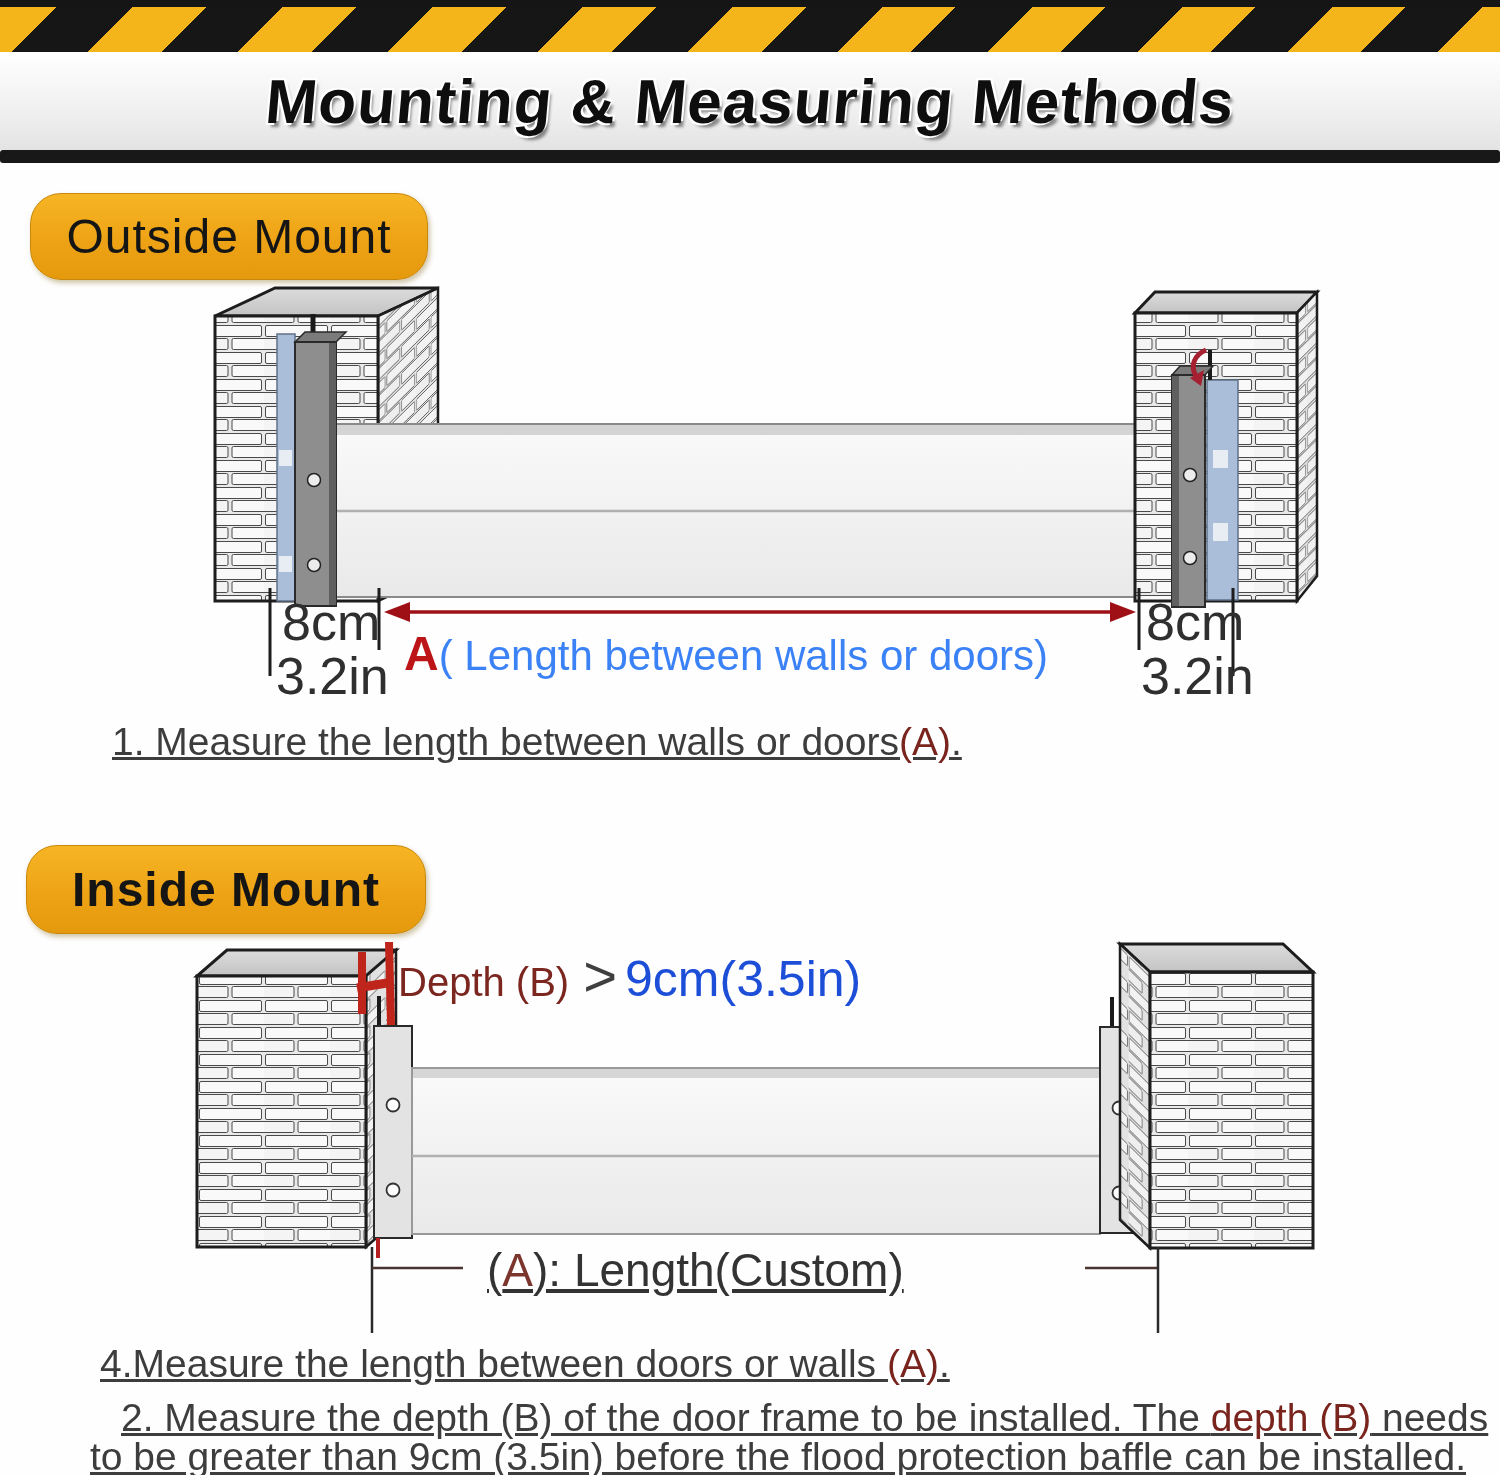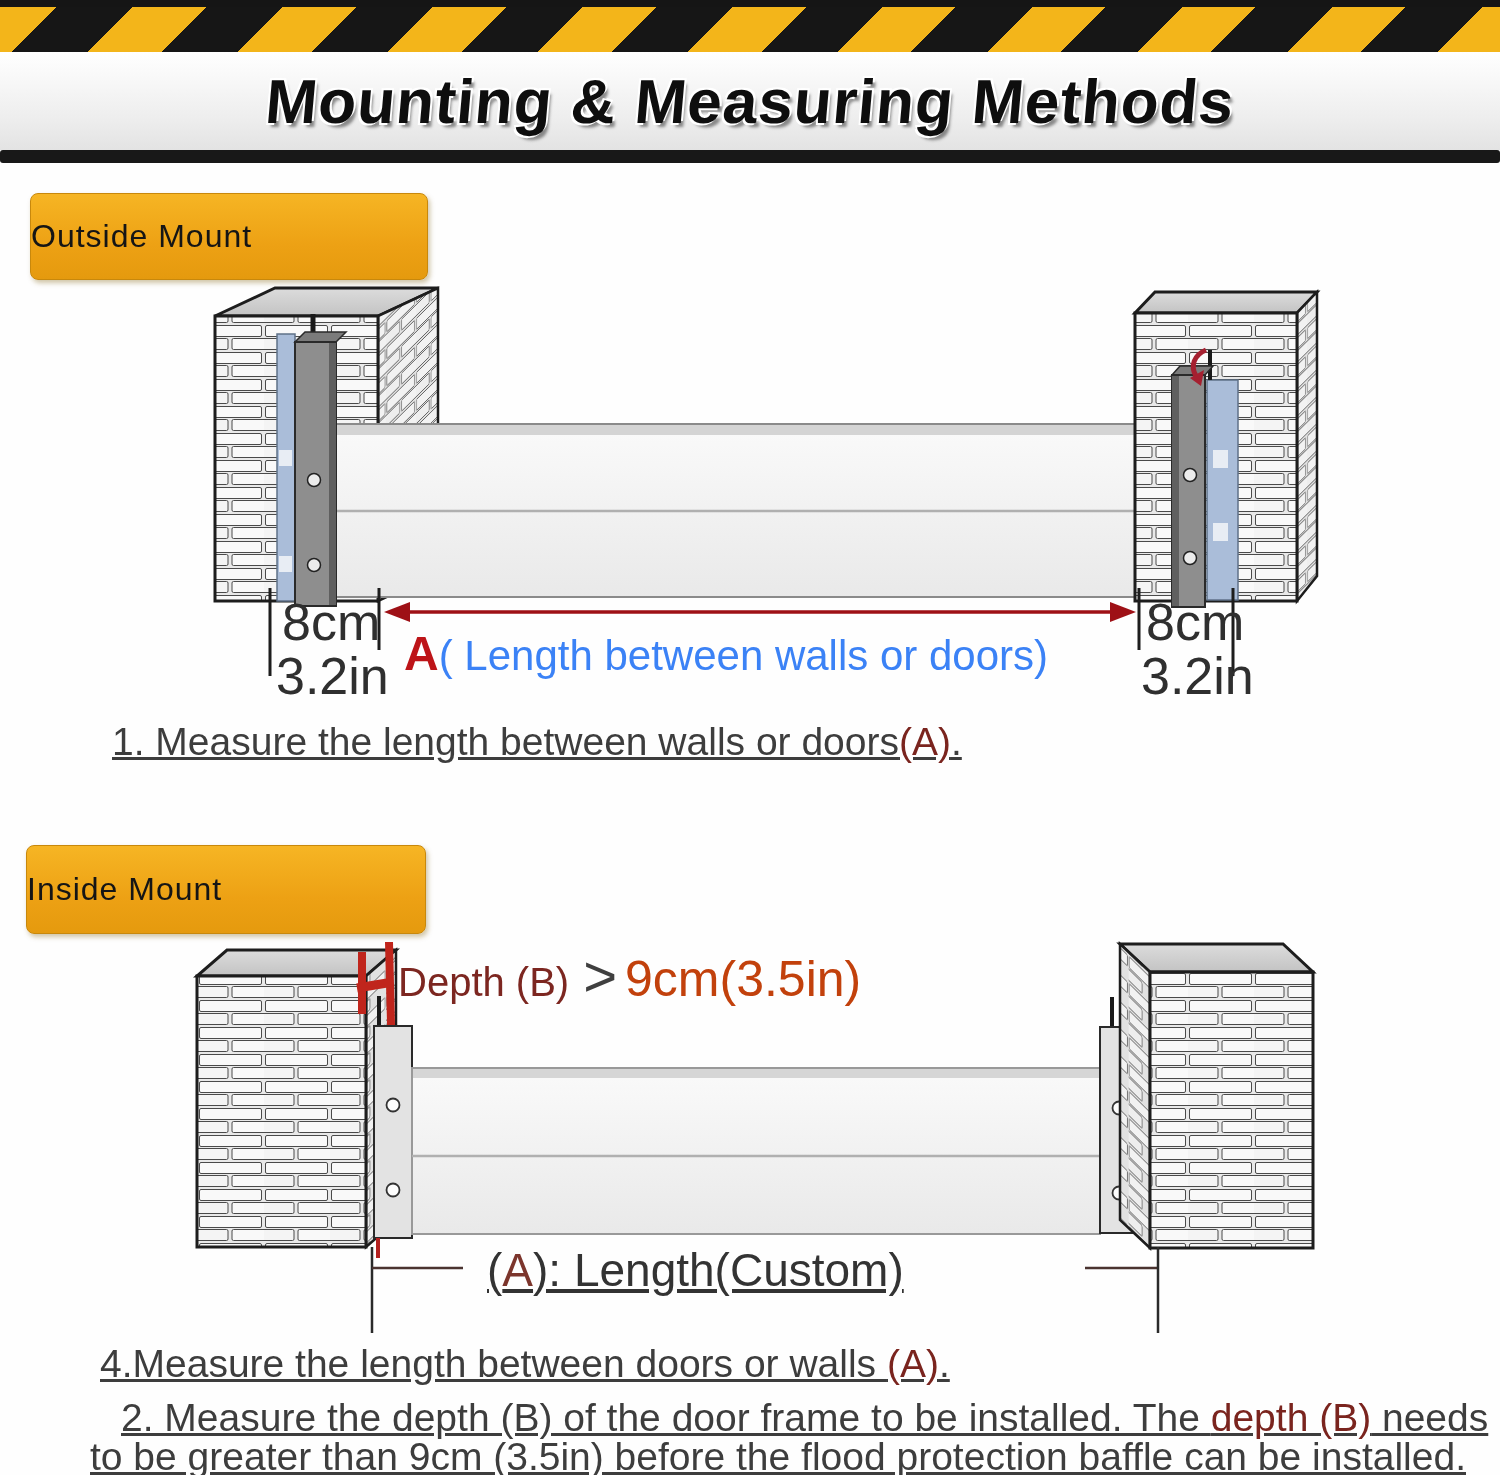--- a/index.html
+++ b/index.html
@@ -20,11 +20,11 @@
   .black-bar{position:absolute;left:0;top:150px;width:1500px;height:13px;background:#181818;border-radius:3px;}
 
   
-  .badge{position:absolute;display:flex;align-items:center;
+  .badge{position:absolute;display:flex;align-items:center;justify-content:center;
          background:linear-gradient(#f6b524,#eda114 60%,#e59a0e);
-         border:1px solid #c8880c;border-radius:8px;
+         border:1px solid #c8880c;border-radius:31px;
          box-shadow:2px 3px 5px rgba(120,90,0,.35);
-         color:#151515;font-size:32px;letter-spacing:1px;}
+         color:#151515;font-size:48px;letter-spacing:1px;}
   .badge.outside{left:30px;top:193px;width:396px;height:85px;}
   .badge.inside{left:26px;top:845px;width:398px;height:87px;}
 

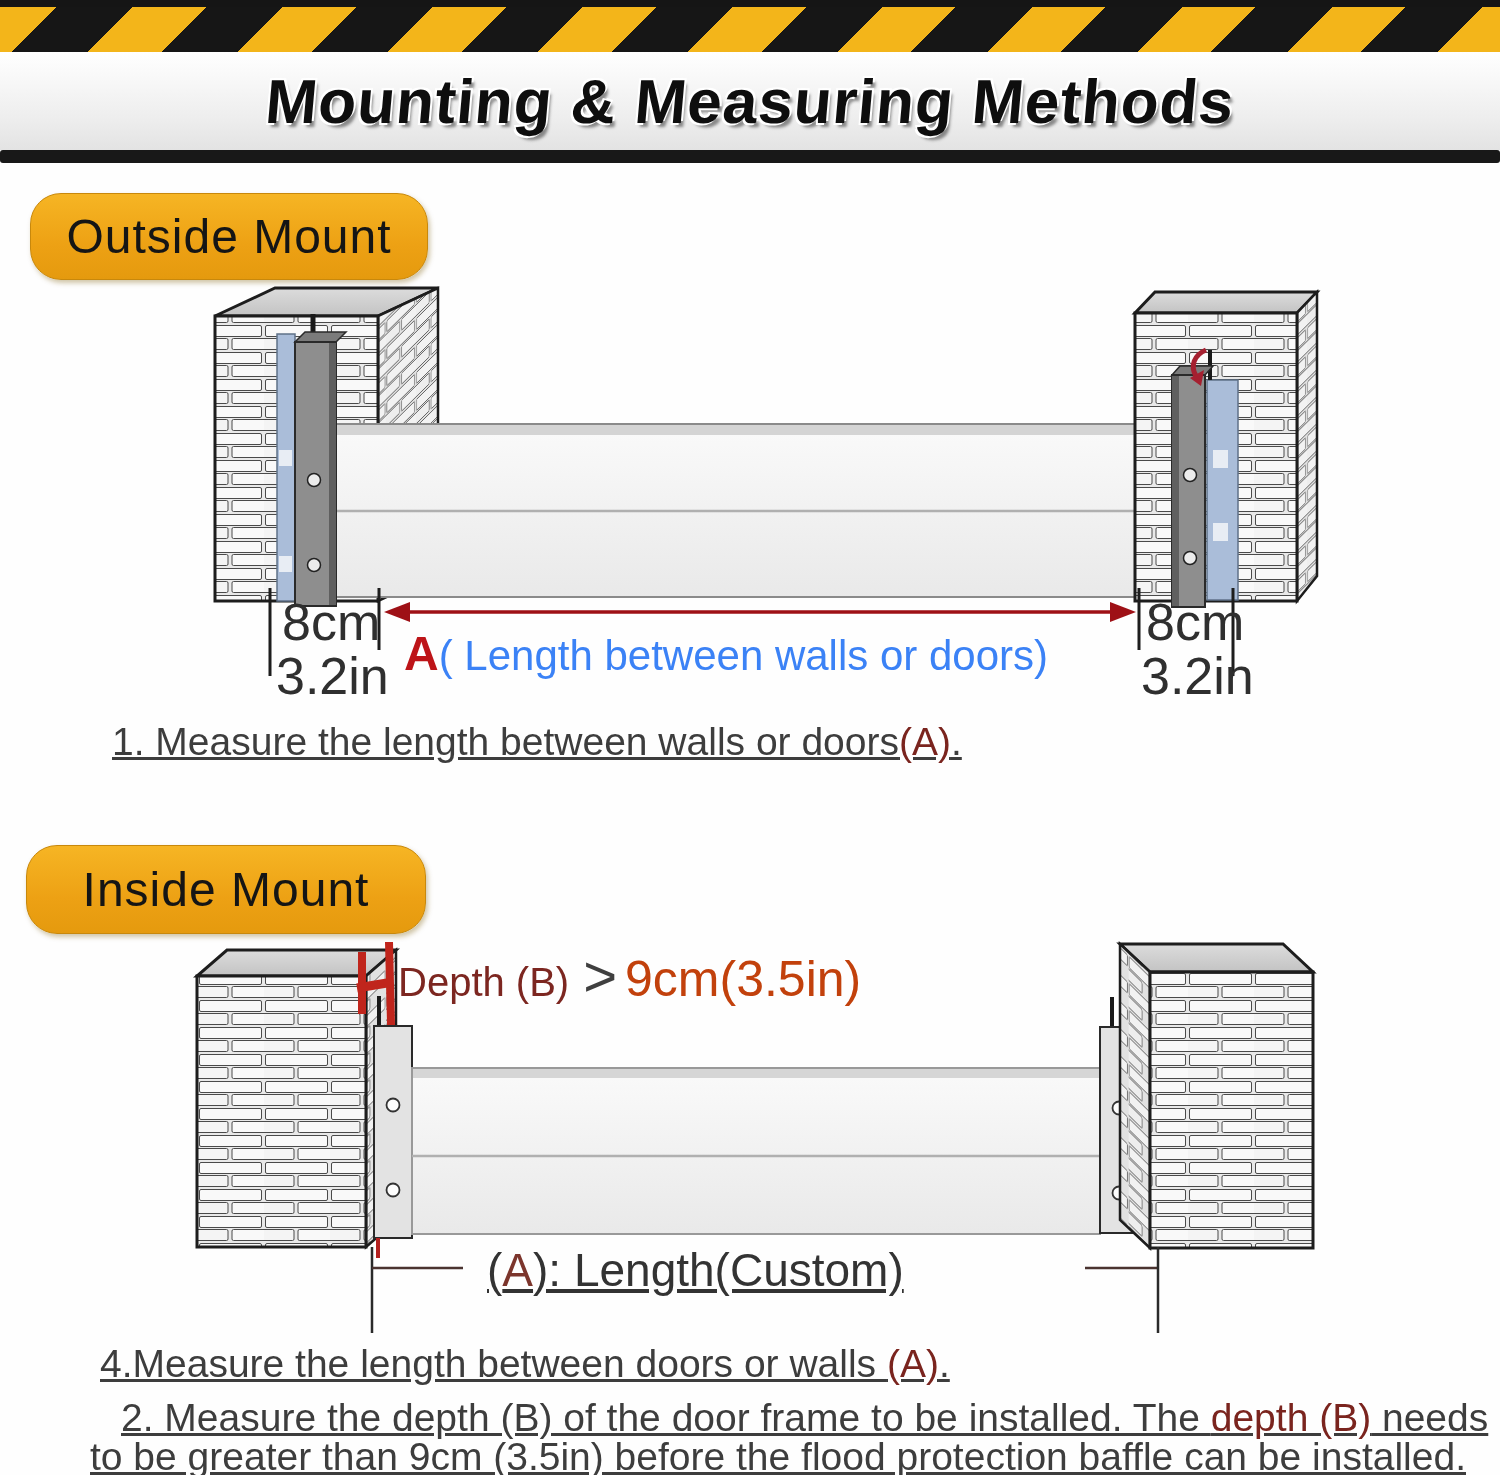--- a/index.html
+++ b/index.html
@@ -26,7 +26,7 @@
          box-shadow:2px 3px 5px rgba(120,90,0,.35);
          color:#151515;font-size:48px;letter-spacing:1px;}
   .badge.outside{left:30px;top:193px;width:396px;height:85px;}
-  .badge.inside{left:26px;top:845px;width:398px;height:87px;}
+  .badge.inside{left:26px;top:845px;width:398px;height:87px;font-weight:bold;}
 
   
   .dia{position:absolute;left:0;}

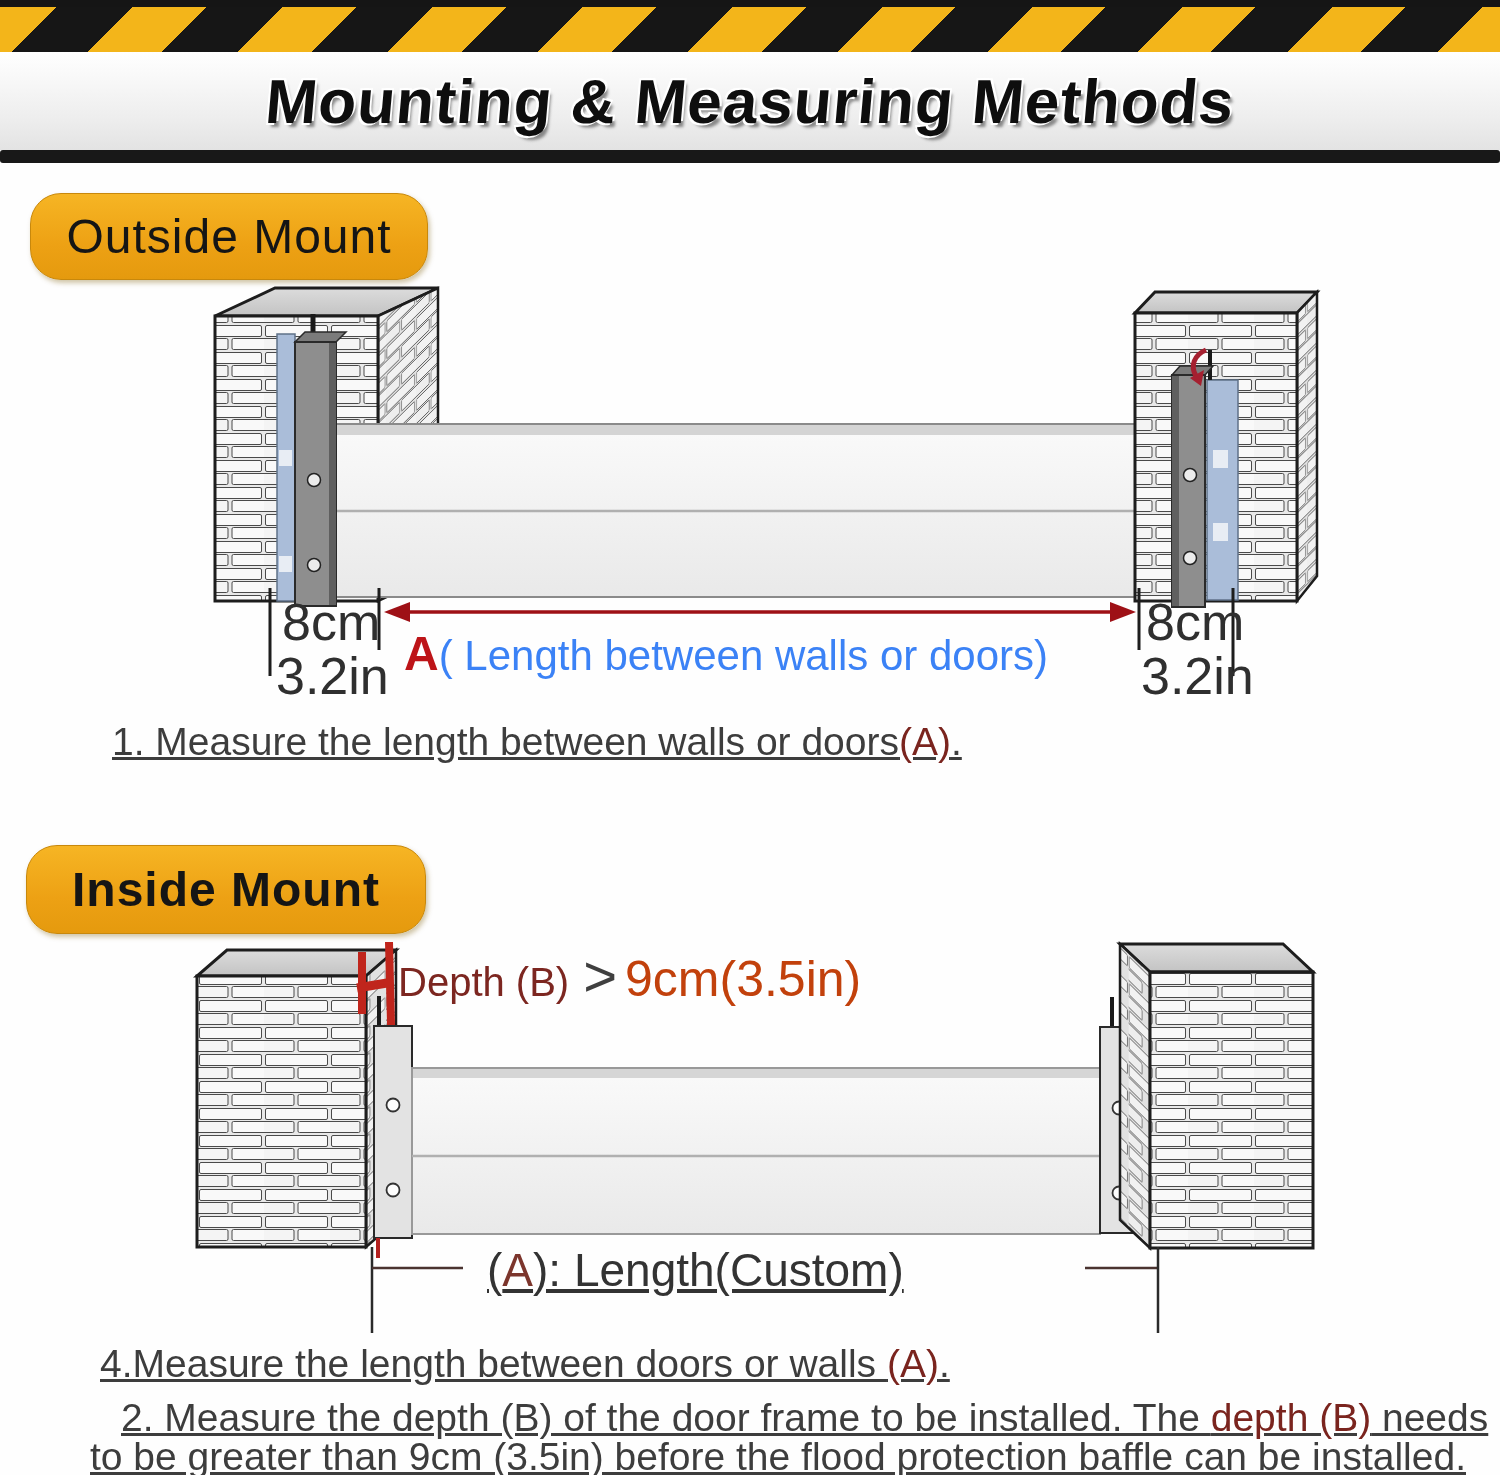--- a/index.html
+++ b/index.html
@@ -39,7 +39,7 @@
   .depthrow{position:absolute;left:398px;top:942px;display:flex;align-items:baseline;white-space:nowrap;}
   .depthrow .dlabel{font-size:40px;color:#7c2620;}
   .depthrow .dgt{font-size:58px;color:#3f3f3f;margin:0 8px 0 14px;}
-  .depthrow .dval{font-size:50px;color:#c2410c;}
+  .depthrow .dval{font-size:50px;color:#1d4ed8;}
 
   .lenlabel{position:absolute;left:487px;top:1243px;font-size:46px;color:#333;white-space:nowrap;text-decoration:underline;}
   .lenlabel .a-maroon{color:#7c352c;}

